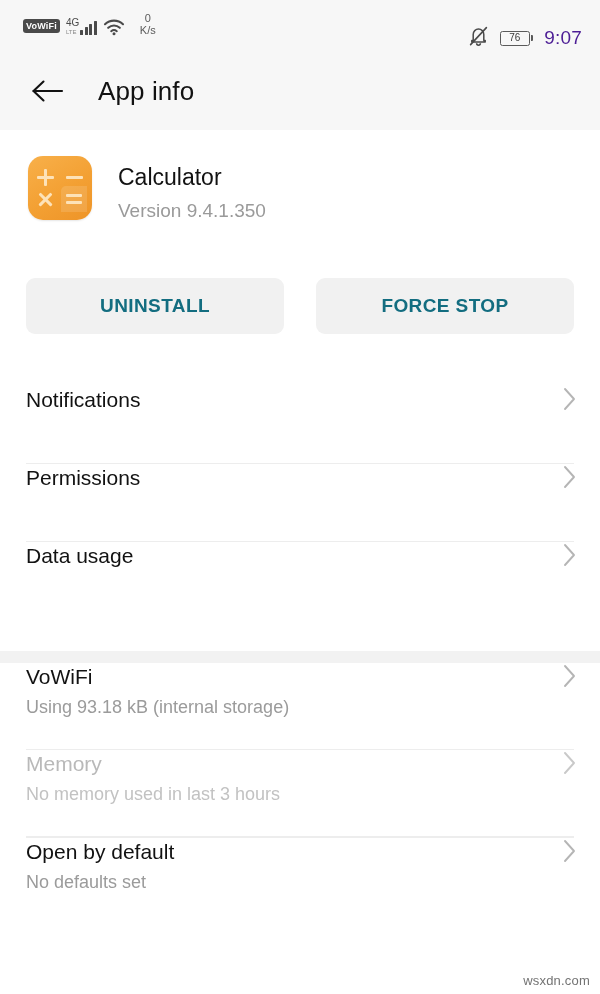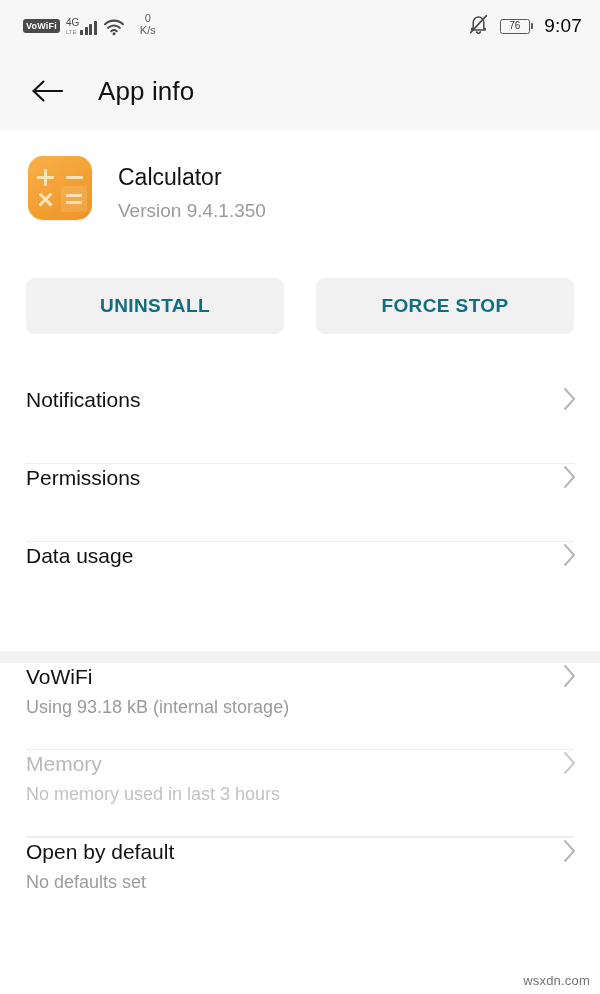--- a/index.html
+++ b/index.html
@@ -46,7 +46,7 @@
   .netspeed .ns-unit { font-size:11px; display:block; }
 
   .sb-right {
-    position:absolute; right:18px; top:0; height:52px;
+    position:absolute; right:18px; top:12px; height:52px;
     display:flex; align-items:center; gap:11px;
   }
   .battery {

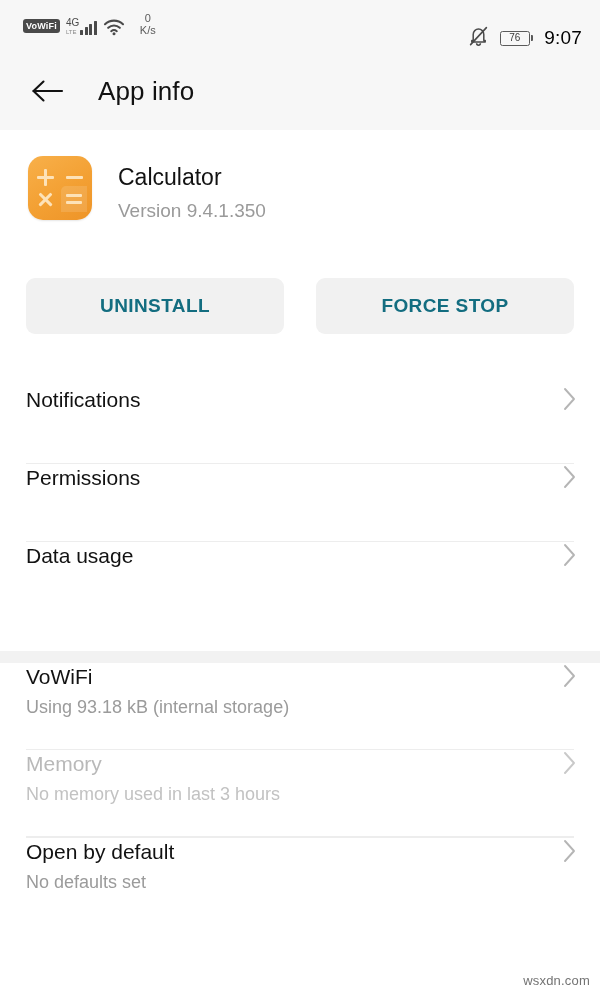--- a/index.html
+++ b/index.html
@@ -59,7 +59,7 @@
   }
   .batt-body span { font-size:10px; color:#3a3a3a; line-height:1; letter-spacing:-.2px; }
   .batt-tip { width:2.5px; height:6px; background:#5a5a5a; border-radius:0 1px 1px 0; margin-left:1px; }
-  .clock { font-size:19px; color:#000000; letter-spacing:.2px; }
+  .clock { font-size:19px; color:#4c1d95; letter-spacing:.2px; }
 
   
   .appbar {

